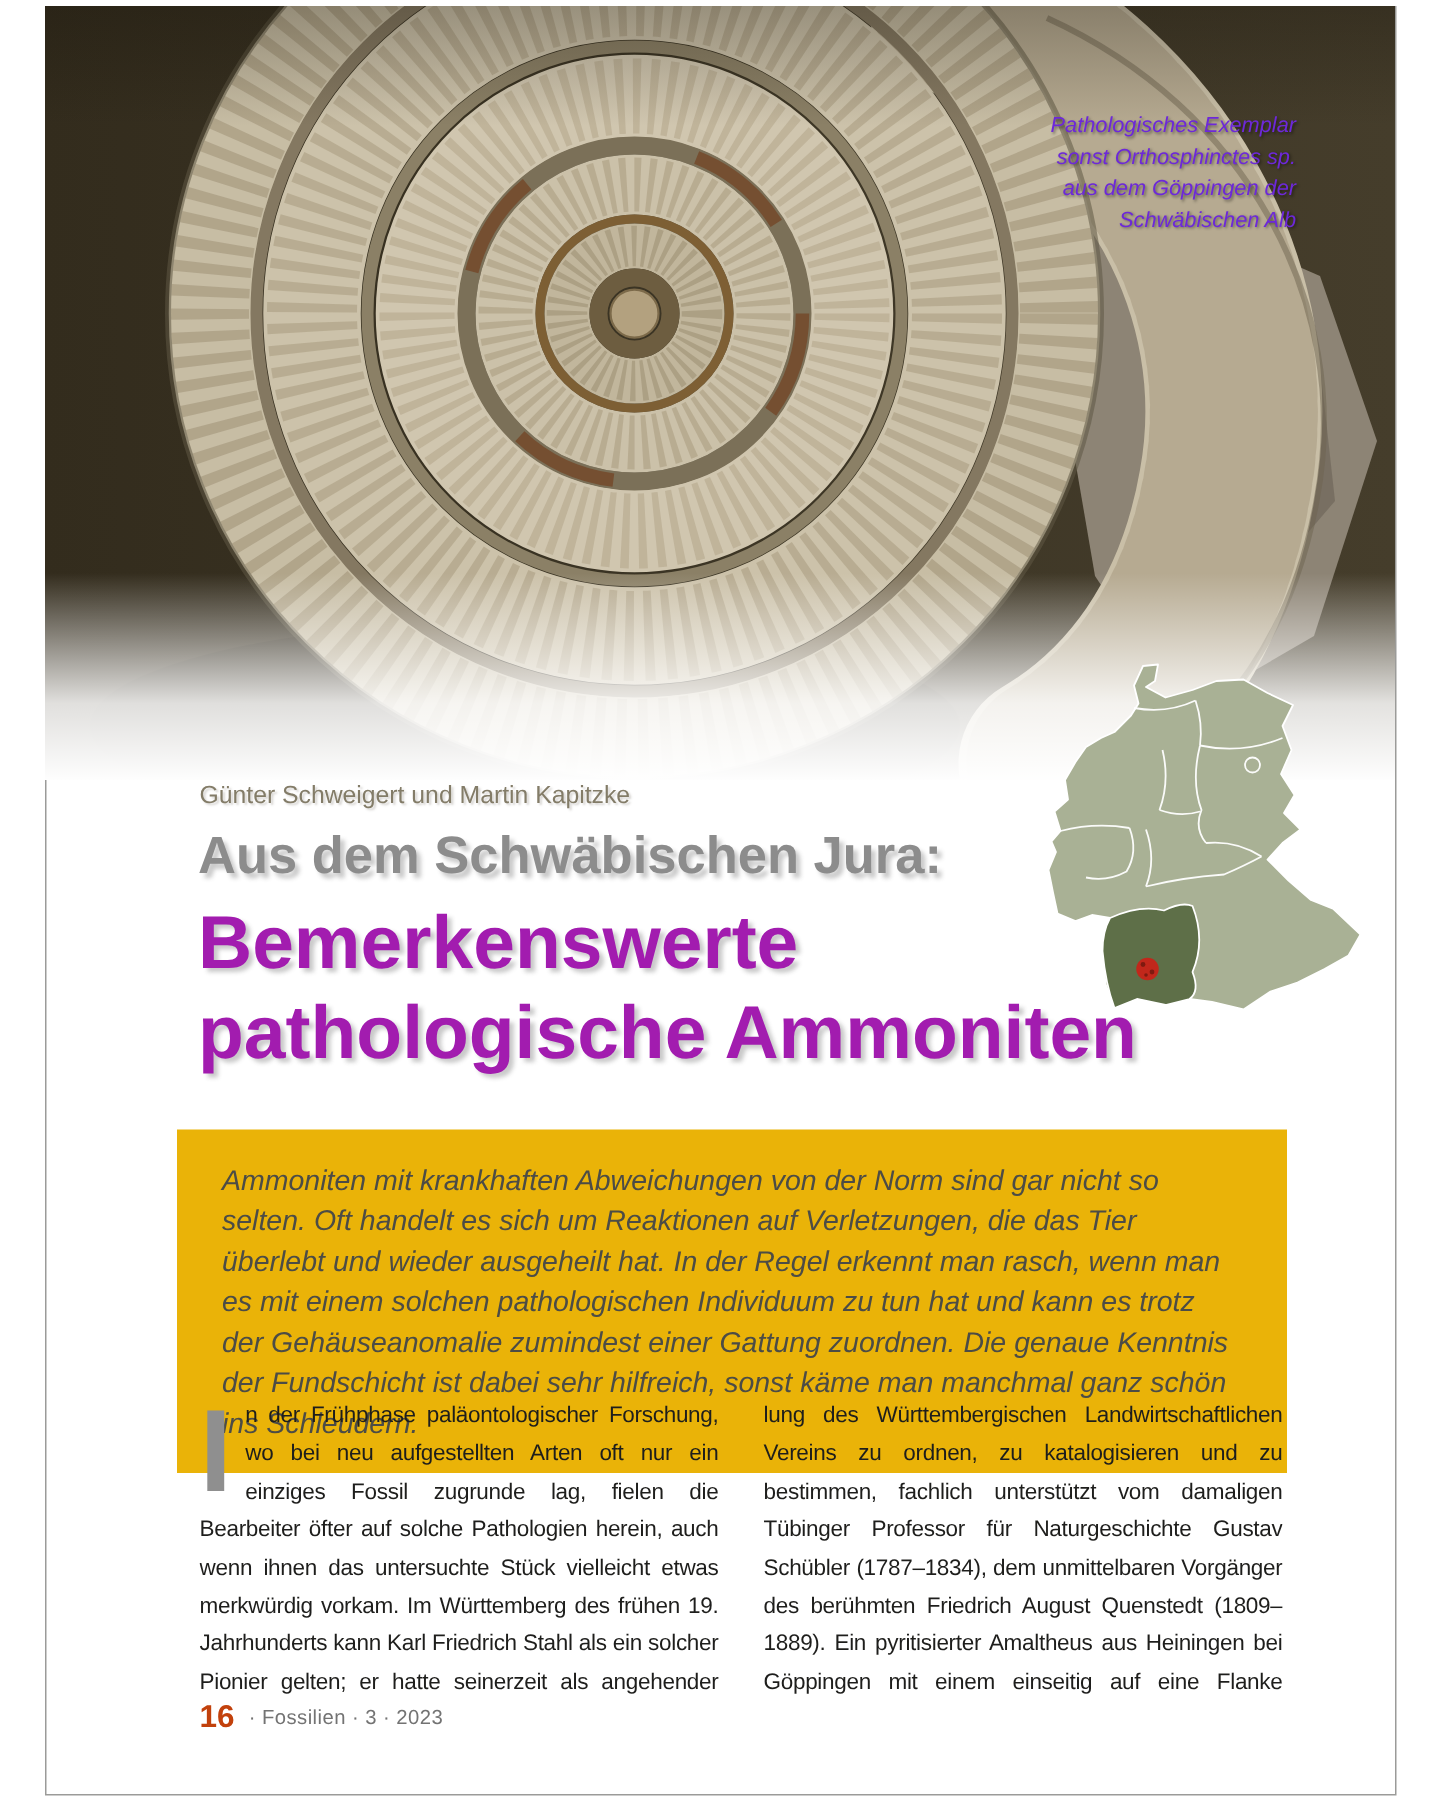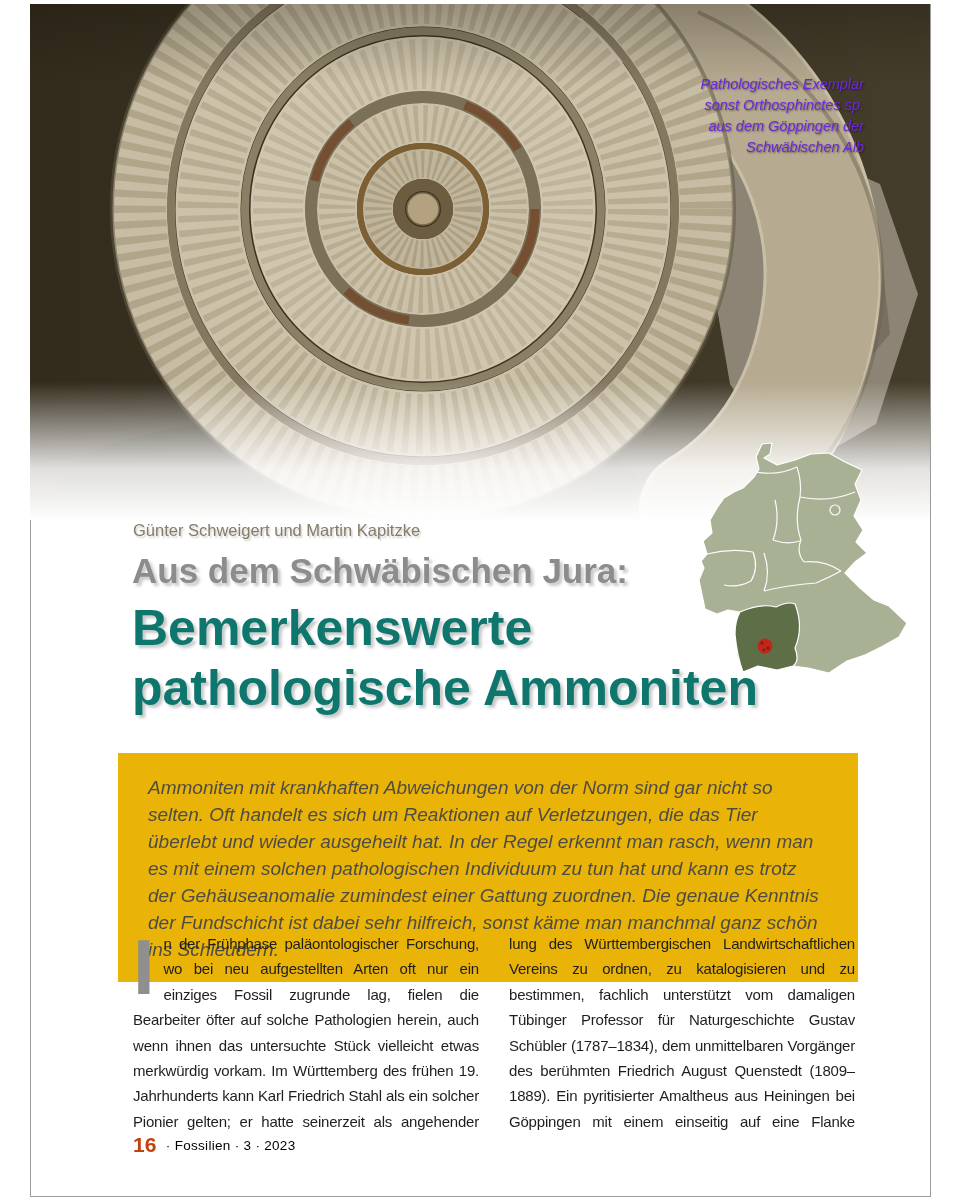--- a/index.html
+++ b/index.html
@@ -23,7 +23,7 @@
   .kicker{position:absolute;left:132px;top:551px;font-size:35px;font-weight:bold;
       color:#8c8c8c;text-shadow:3px 3px 3px rgba(60,60,60,.28);z-index:7;}
   .title{position:absolute;left:132px;top:598px;font-size:50px;font-weight:bold;
-      line-height:60px;color:#0f766e;text-shadow:3px 3px 3px rgba(60,60,60,.28);z-index:5;}
+      line-height:60px;color:#a21caf;text-shadow:3px 3px 3px rgba(60,60,60,.28);z-index:5;}
   
   .intro{position:absolute;left:118px;top:753px;width:740px;box-sizing:border-box;
       background:#eab308;padding:21px 30px 19px 30px;

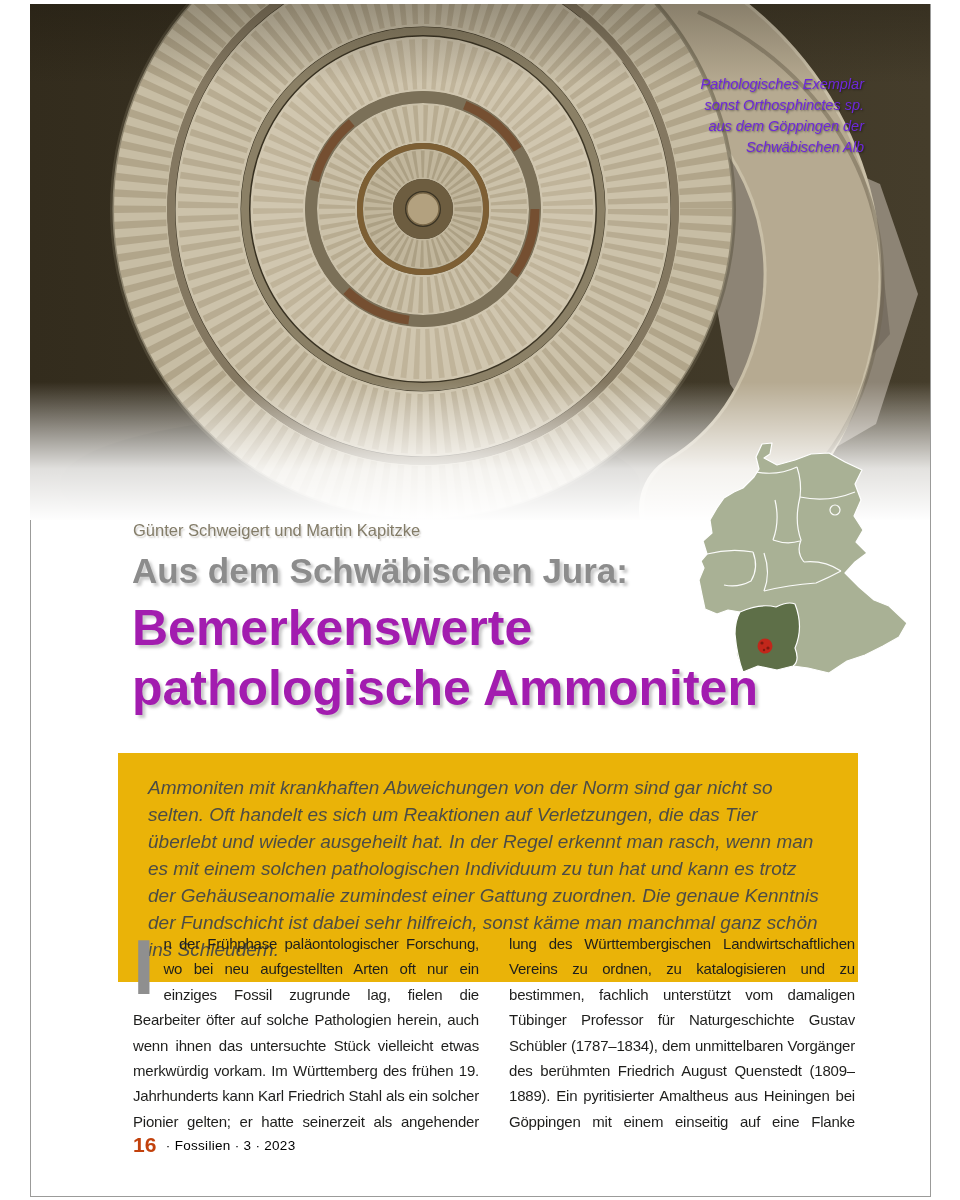--- a/index.html
+++ b/index.html
@@ -40,7 +40,7 @@
   
   .footer{position:absolute;left:133px;top:1133px;color:#555;}
   .footer .pagenum{font-size:21px;font-weight:bold;color:#c2410c;vertical-align:-2px;}
-  .footer .meta{font-size:13.5px;color:#000000;margin-left:5px;letter-spacing:.3px;}
+  .footer .meta{font-size:13.5px;color:#737373;margin-left:5px;letter-spacing:.3px;}
 </style>
 </head>
 <body>

